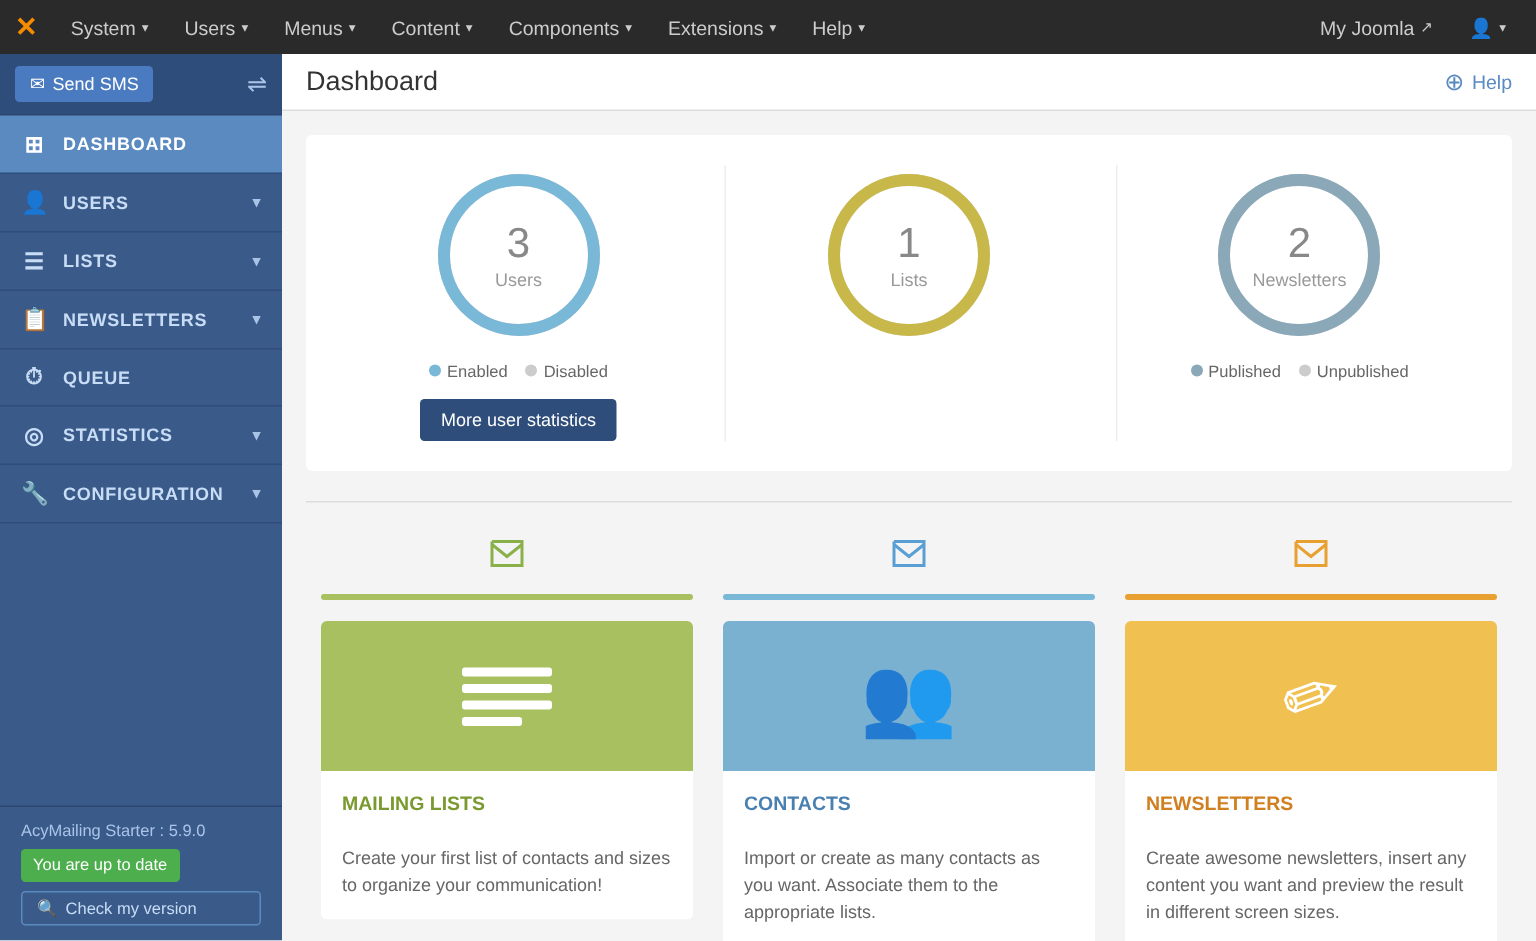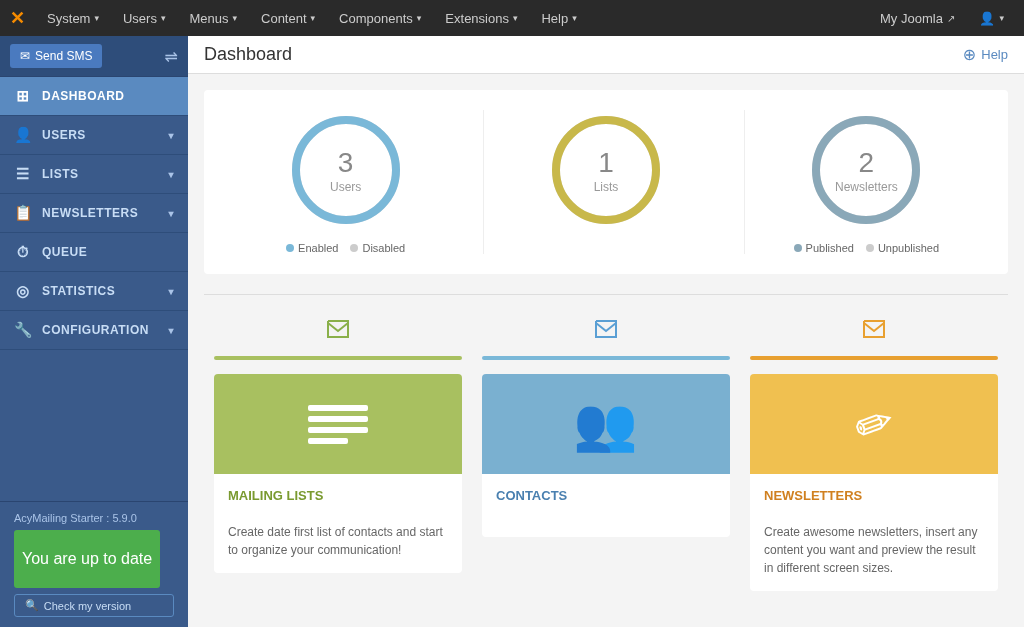--- a/index.html
+++ b/index.html
@@ -375,6 +375,7 @@
             <span><span class="legend-dot" style="background:#7ab8d8;"></span><span>Enabled</span></span>
             <span><span class="legend-dot" style="background:#ccc;"></span><span>Disabled</span></span>
           </div>
+          <button class="stat-btn">More user statistics</button>
         </div>
 
         <div class="stat-card">

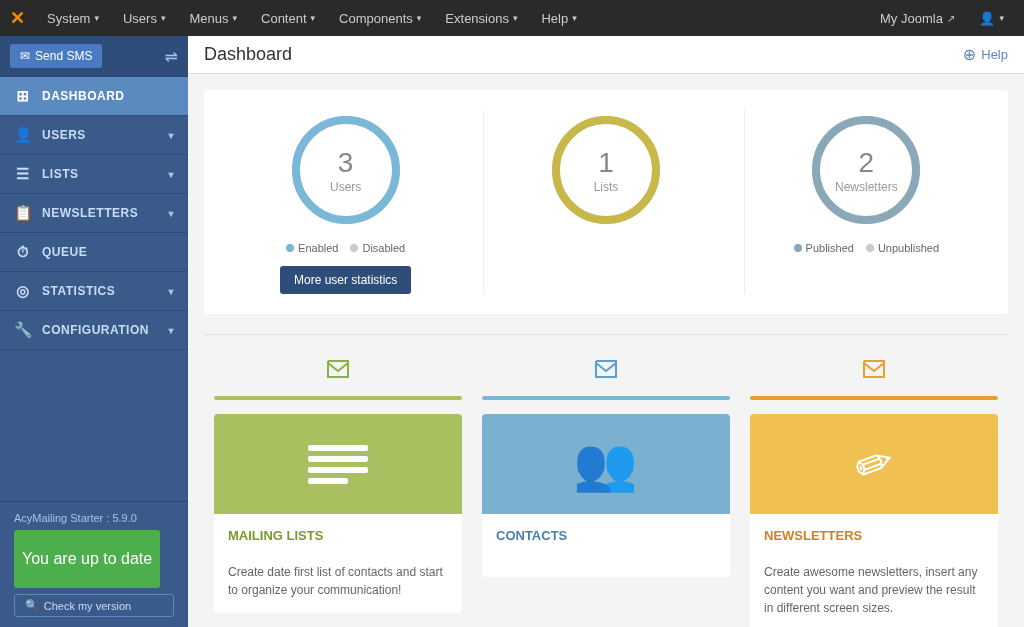--- a/index.html
+++ b/index.html
@@ -84,8 +84,8 @@
     .up-to-date-badge {
       background: #4cae4c;
       color: white;
-      font-size: 16px;
-      padding: 20px 8px;
+      font-size: 11px;
+      padding: 5px 8px;
       border-radius: 3px;
       display: inline-block;
       margin-bottom: 6px;

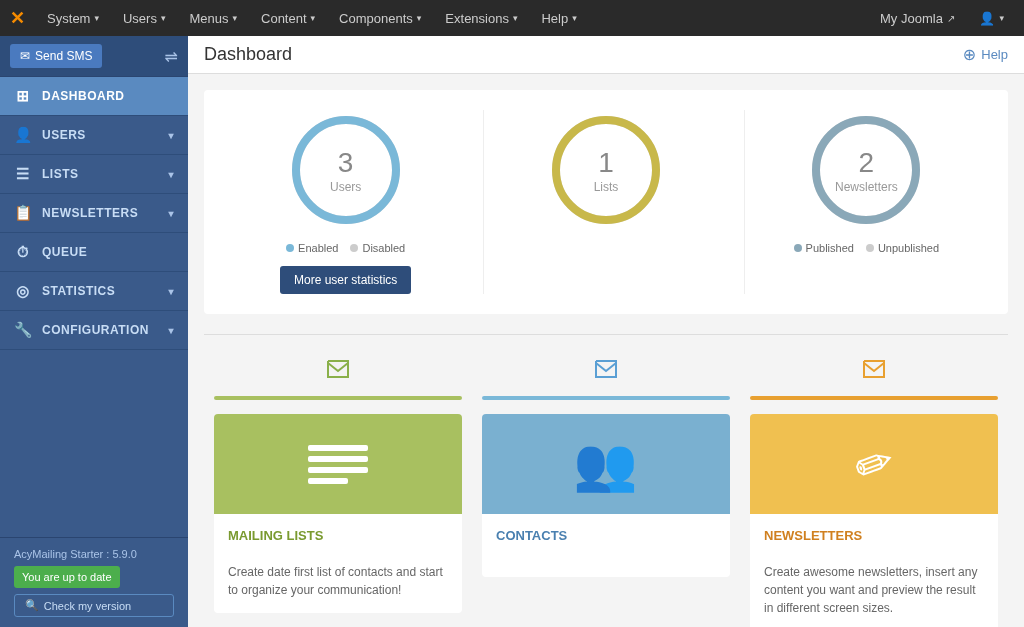--- a/index.html
+++ b/index.html
@@ -433,7 +433,7 @@
             </div>
             <div class="feature-card-body">
               <div class="feature-card-title green">MAILING LISTS</div>
-              <div class="feature-card-text">Create date first list of contacts and start to organize your communication!</div>
+              <div class="feature-card-text">Create your first list of contacts and sizes to organize your communication!</div>
             </div>
           </div>
         </div>

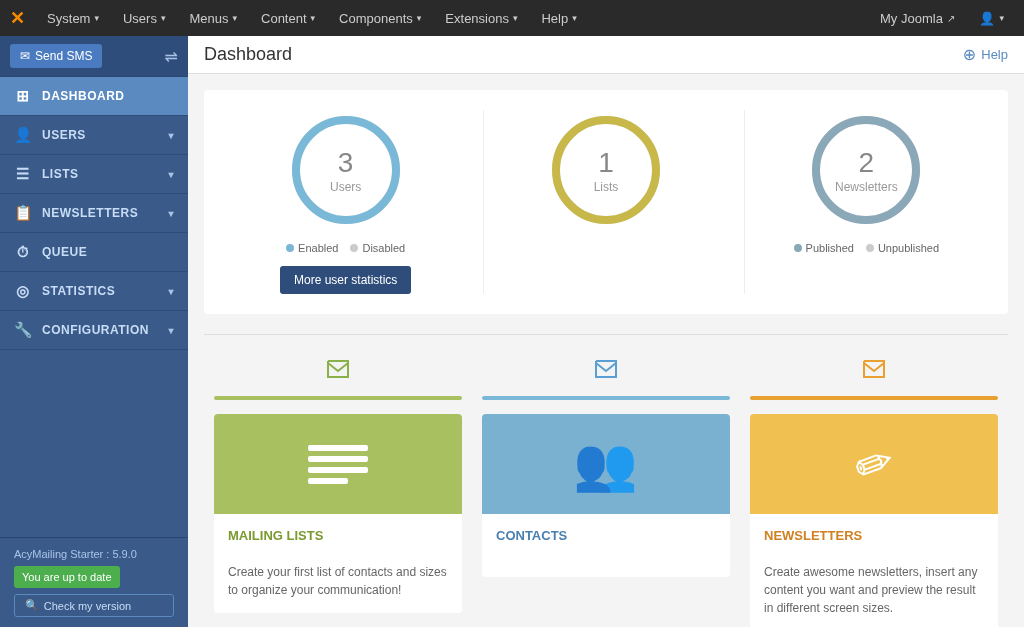--- a/index.html
+++ b/index.html
@@ -452,6 +452,7 @@
             </div>
             <div class="feature-card-body">
               <div class="feature-card-title blue">CONTACTS</div>
+              <div class="feature-card-text">Import or create as many contacts as you want. Associate them to the appropriate lists.</div>
             </div>
           </div>
         </div>

